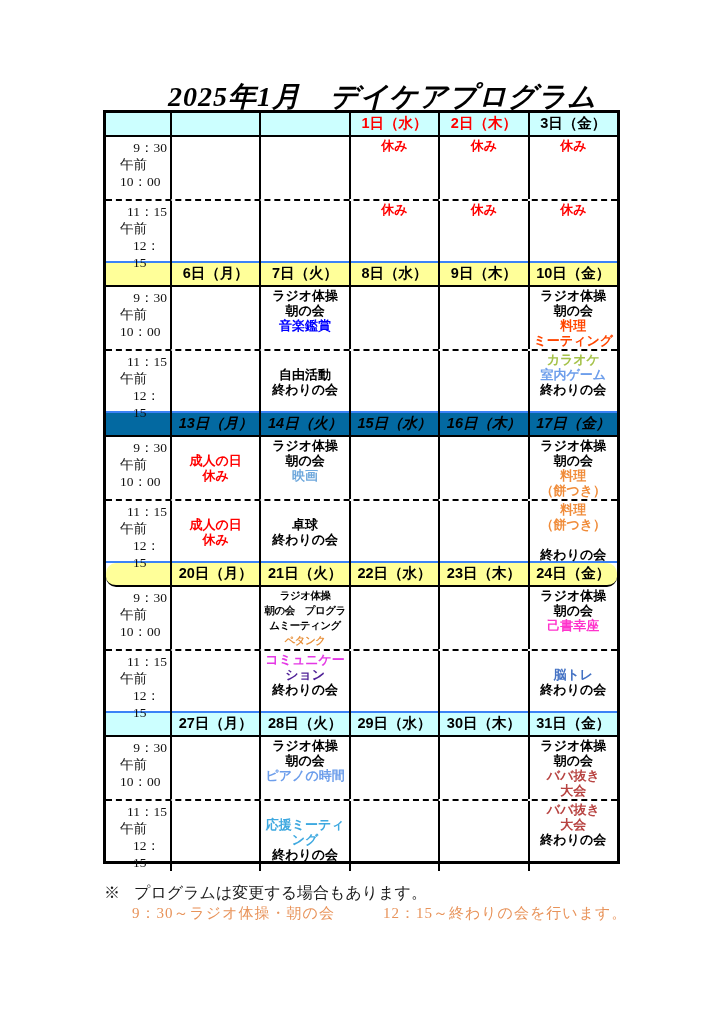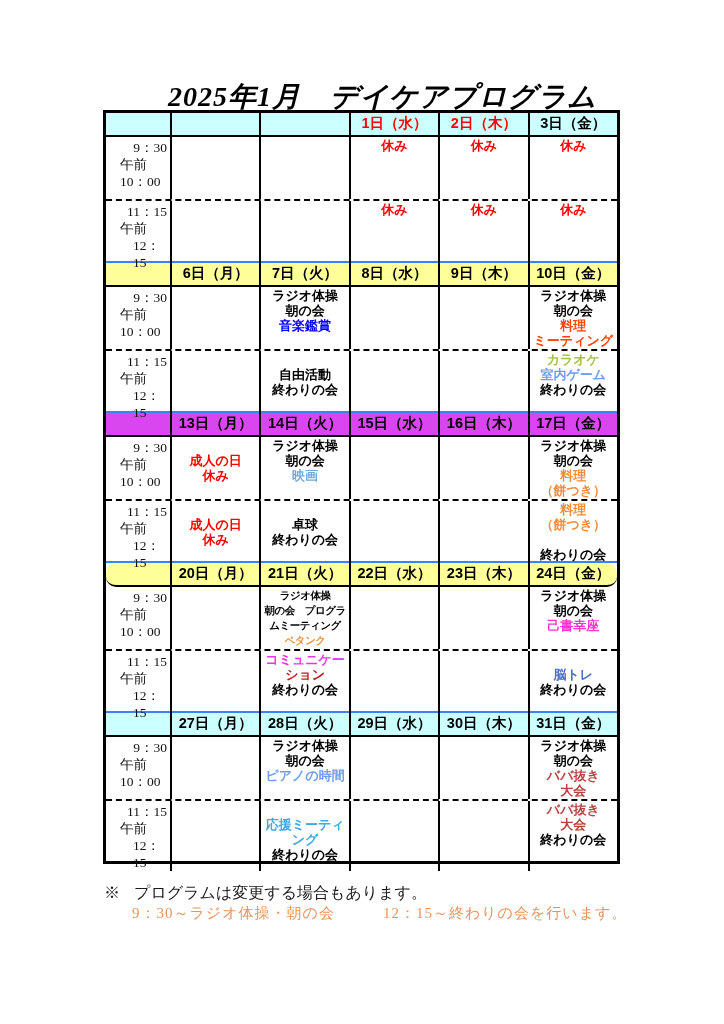--- a/index.html
+++ b/index.html
@@ -164,7 +164,7 @@
       </div>
     </div>
     <div class="week">
-      <div class="w-row hdr-row" style="background: #d946ef;">
+      <div class="w-row hdr-row" style="background: #0369a1; font-style: italic;">
         <div class="hdr"></div>
         <div class="hdr">13日（月）</div>
         <div class="hdr">14日（火）</div>

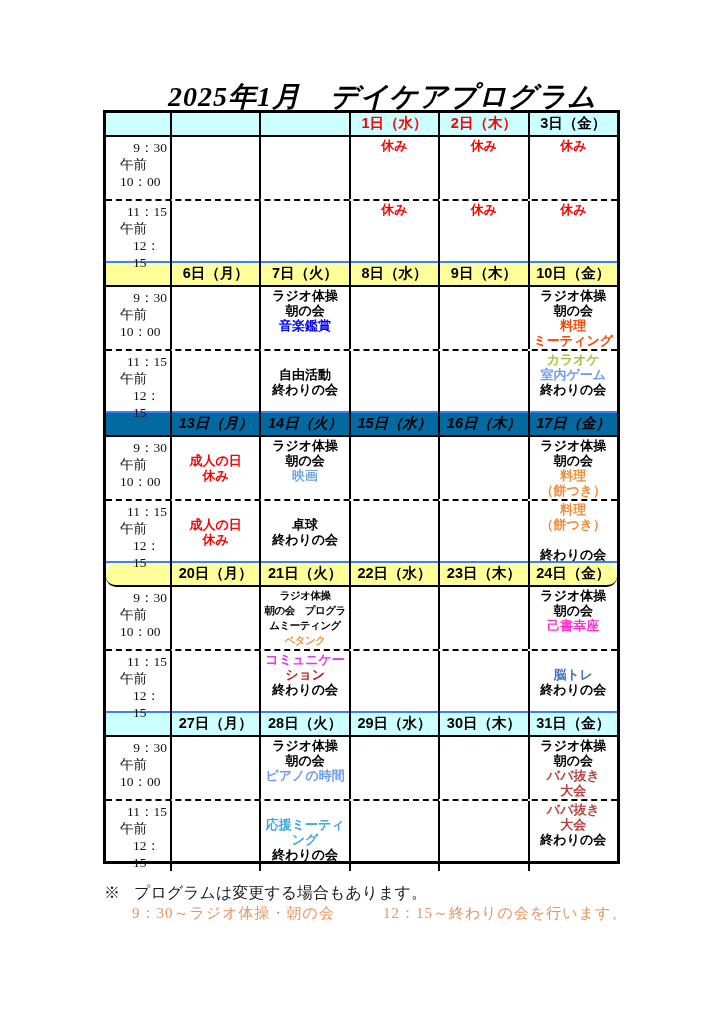--- a/index.html
+++ b/index.html
@@ -262,7 +262,7 @@
         <div class="cell"></div>
         <div class="cell">
           <div class="line" style="color: rgb(228, 56, 228);">コミュニケー</div>
-          <div class="line" style="color: #b91c1c;">ション</div>
+          <div class="line" style="color: #4c1d95;">ション</div>
           <div class="line">終わりの会</div>
         </div>
         <div class="cell"></div>

